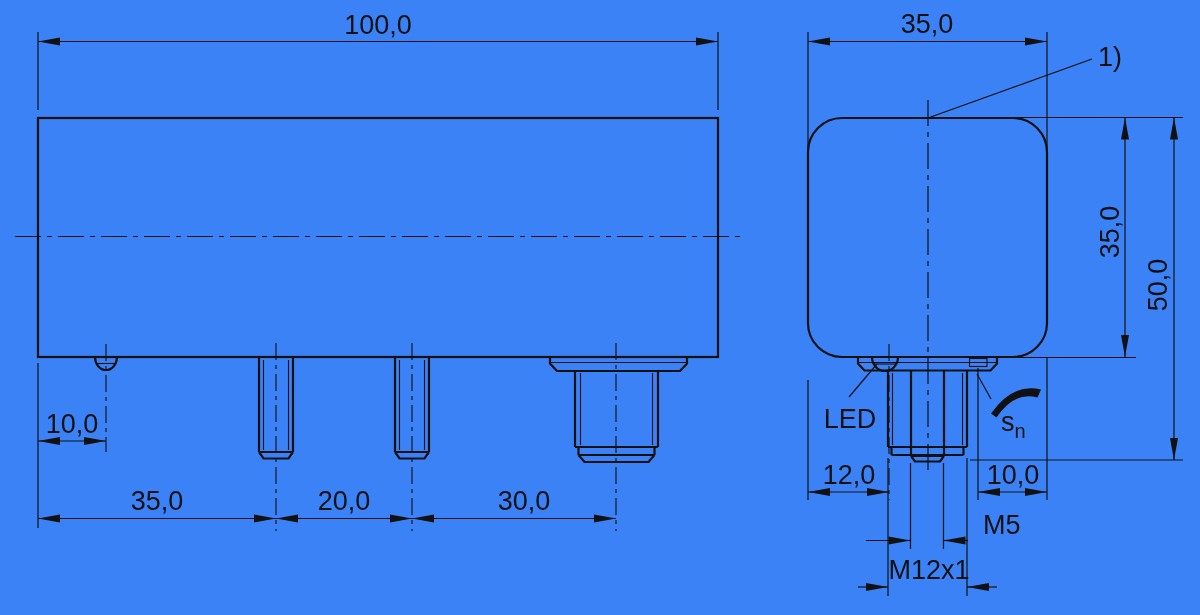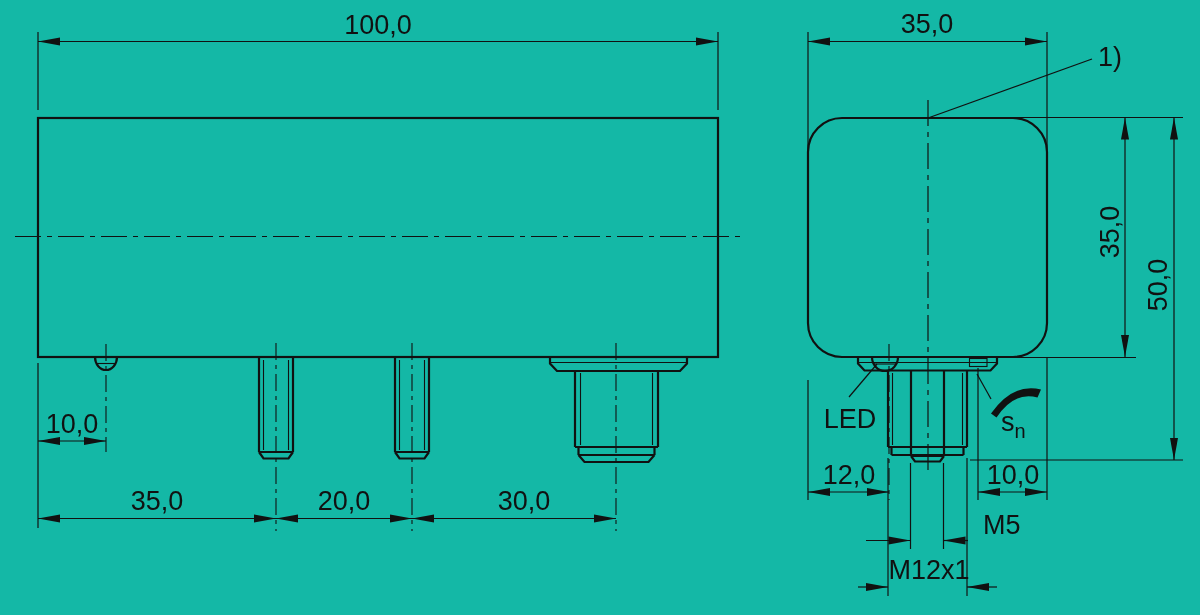--- a/index.html
+++ b/index.html
@@ -3,7 +3,7 @@
 <meta charset="utf-8">
 <style>
   html,body { margin:0; padding:0; background:#ffffff; }
-  .frame { position:relative; width:1200px; height:615px; background:#14b8a6; overflow:hidden; }
+  .frame { position:relative; width:1200px; height:615px; background:#3b82f6; overflow:hidden; }
   svg { display:block; }
   .ol { stroke:#111111; stroke-width:2.2; fill:none; }
   .tl { stroke:#111111; stroke-width:1.1; fill:none; }

